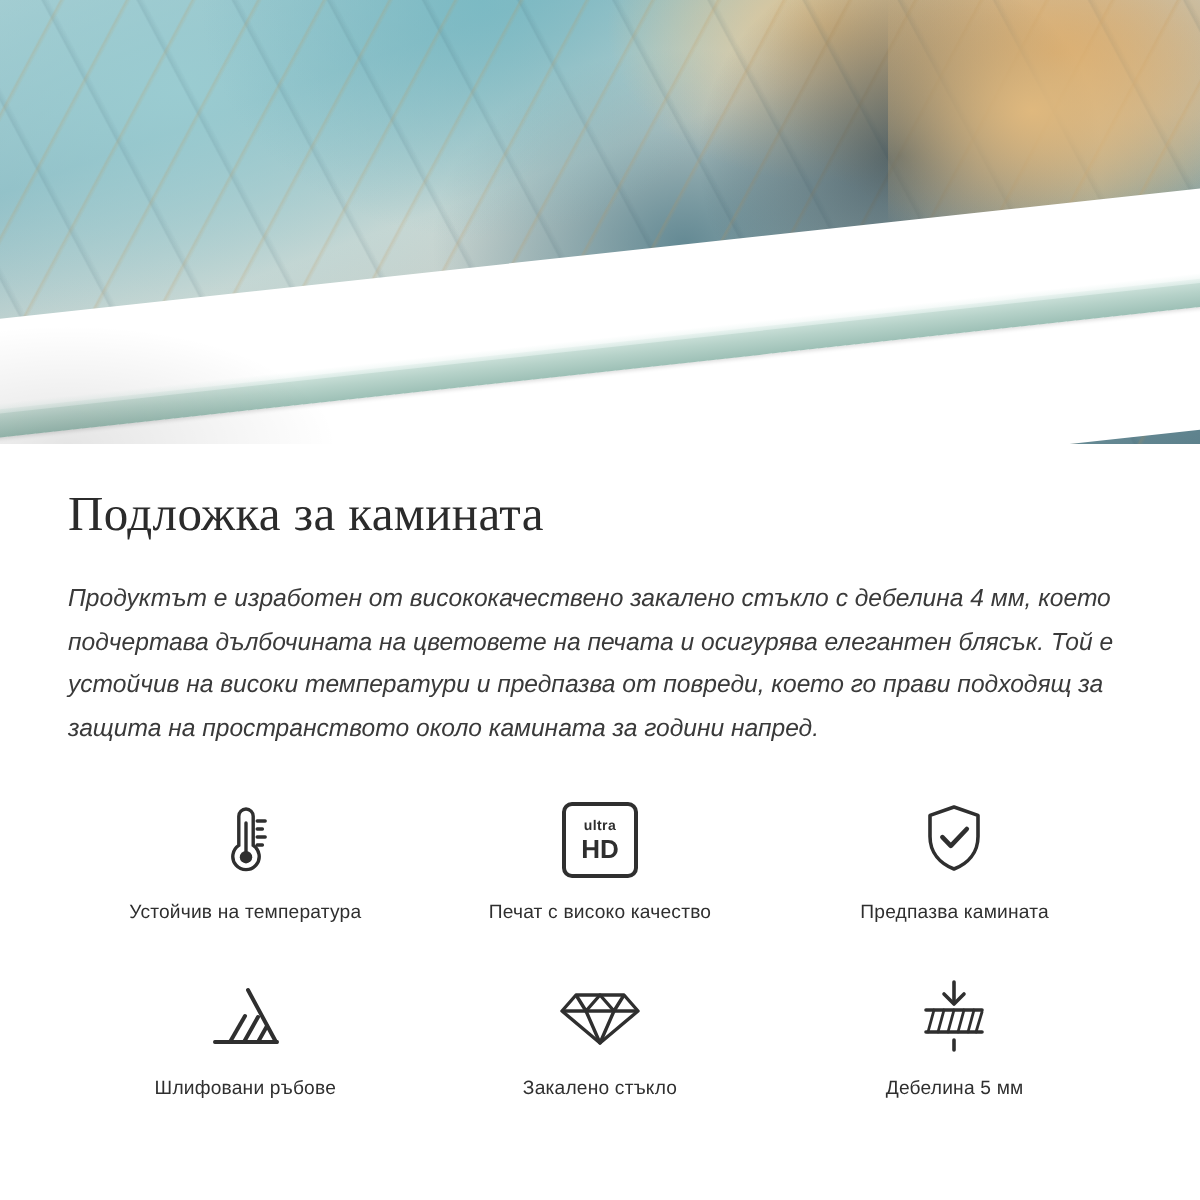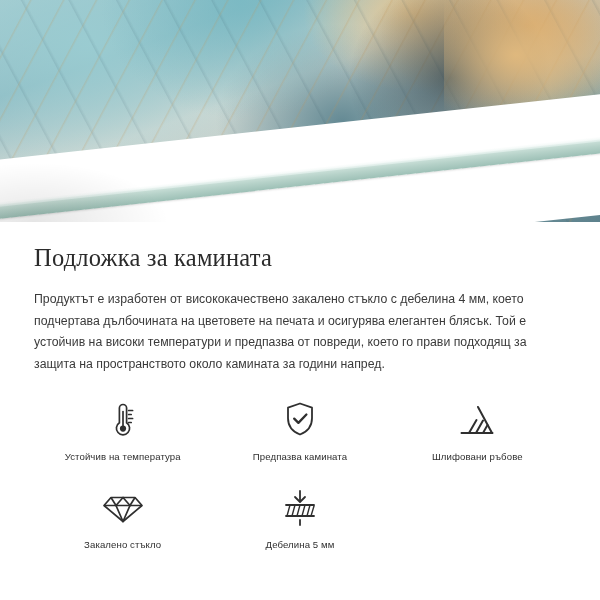--- a/index.html
+++ b/index.html
@@ -168,6 +168,7 @@
     line-height: 21.5px;
     color: #3a3a3a;
     max-width: 536px;
+    font-style: italic;
   }
 
   

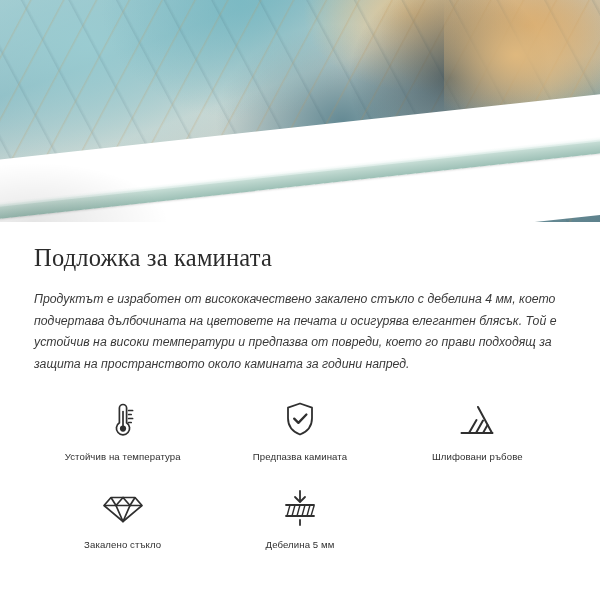--- a/index.html
+++ b/index.html
@@ -275,6 +275,15 @@
         <div class="feature-label">Устойчив на температура</div>
       </div>
 
+      <div class="feature">
+        <div class="feature-icon">
+          <div class="ultrahd">
+            <span class="u1">ultra</span>
+            <span class="u2">HD</span>
+          </div>
+        </div>
+        <div class="feature-label">Печат с високо качество</div>
+      </div>
 
       <div class="feature">
         <div class="feature-icon">

